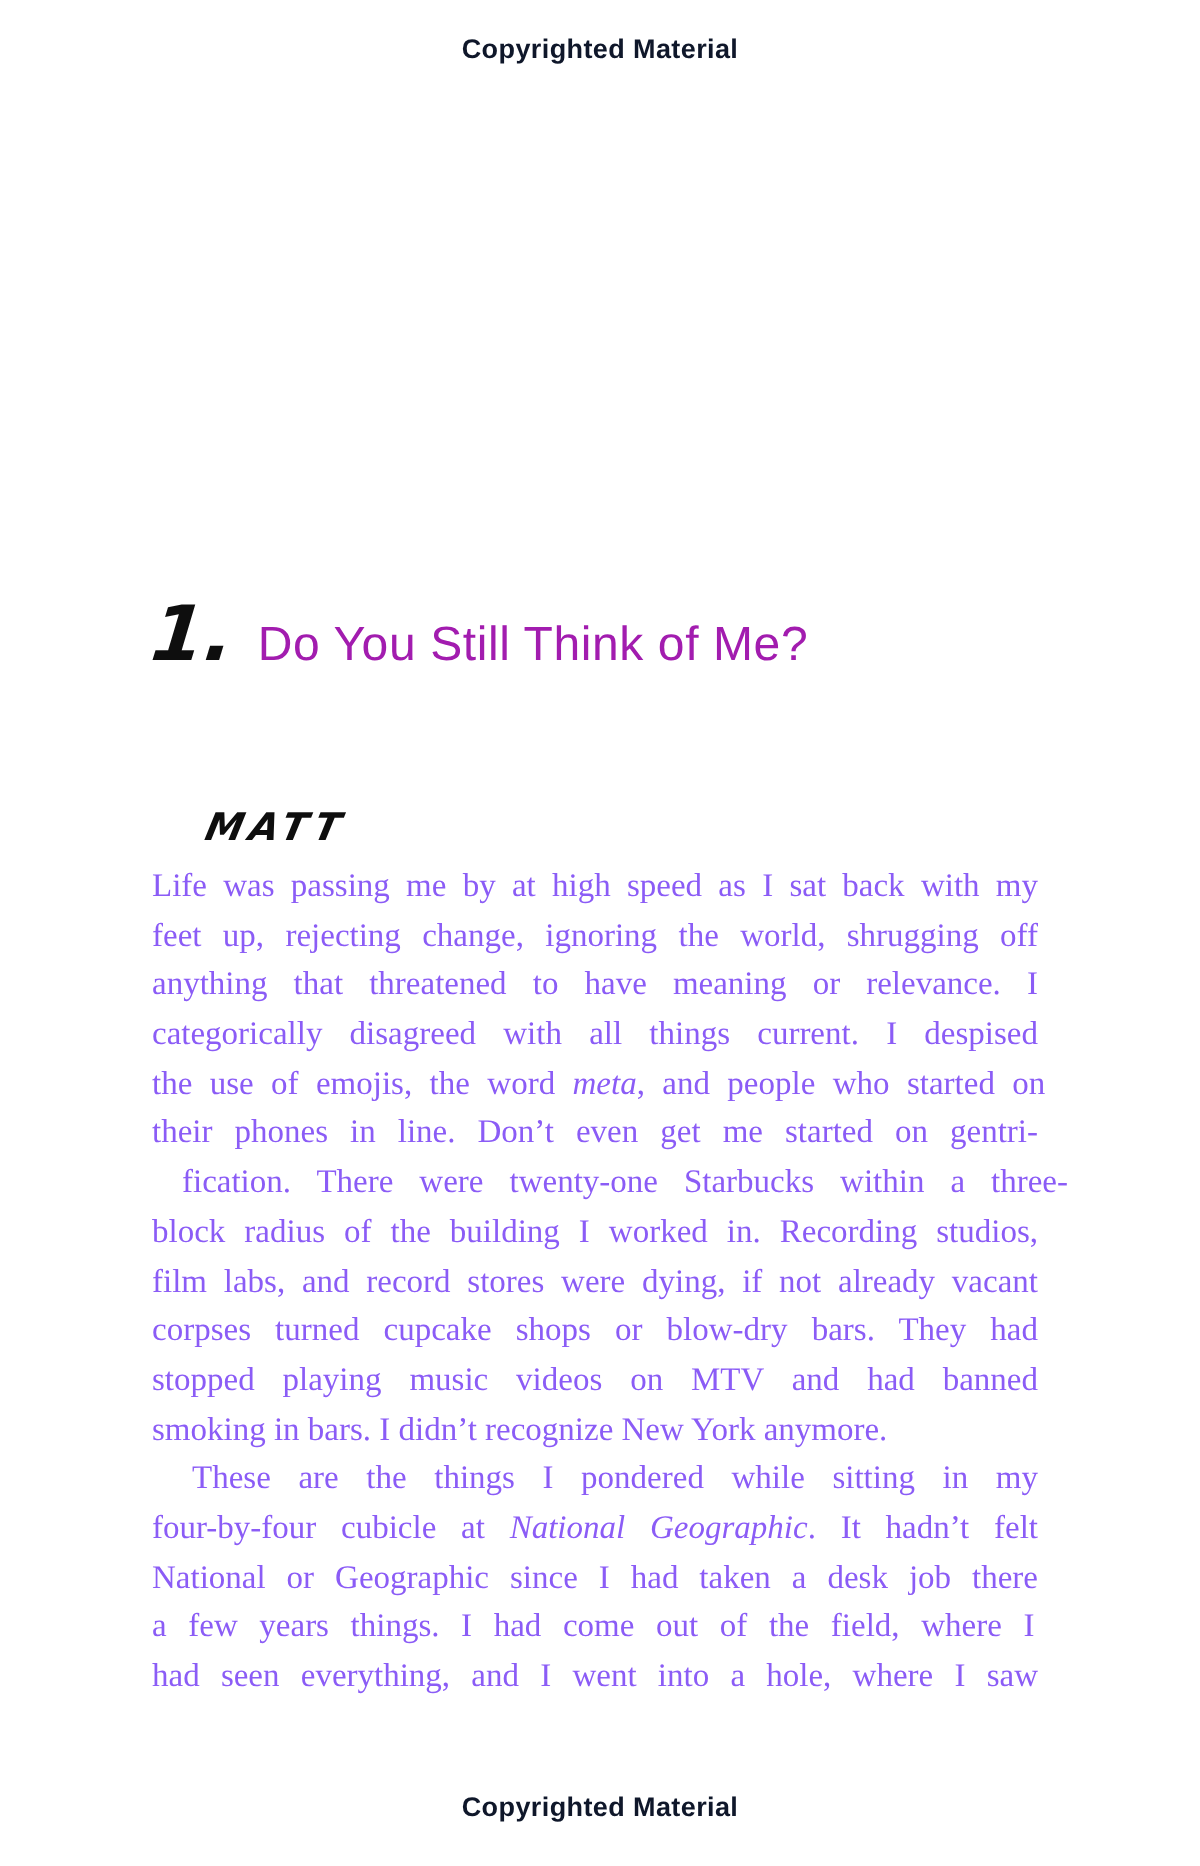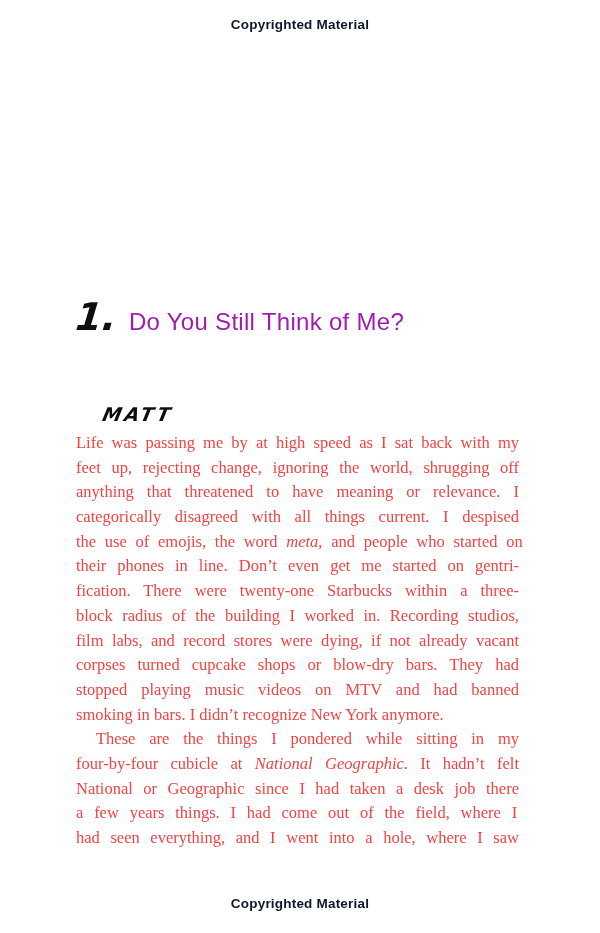--- a/index.html
+++ b/index.html
@@ -72,7 +72,7 @@
     top: 431px;
     width: 443px;
     font-size: 16.5px;
-    color: #ef4444;
+    color: #8b5cf6;
   }
   .line {
     line-height: 24.7px;

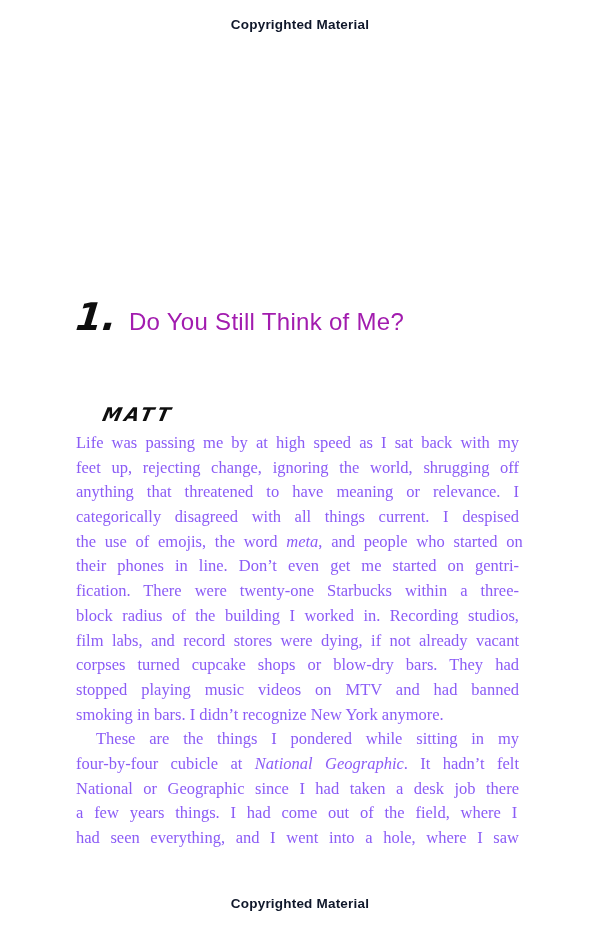--- a/index.html
+++ b/index.html
@@ -103,7 +103,7 @@
       <div class="line just" style="word-spacing: 9.48214px;"><span>categorically disagreed with all things current. I despised</span></div>
       <div class="line just" style="word-spacing: 4.57102px;"><span>the use of emojis, the word </span><em>meta</em><span>, and people who started on</span></div>
       <div class="line just" style="word-spacing: 6.89375px;"><span>their phones in line. Don’t even get me started on gentri-</span></div>
-      <div class="line just" style="word-spacing: 8.87277px;"><span>fication. There were twenty-one Starbucks within a three-</span></div>
+      <div class="line just" style="word-spacing: 8.87277px; margin-left: 15px;"><span>fication. There were twenty-one Starbucks within a three-</span></div>
       <div class="line just" style="word-spacing: 5.38021px;"><span>block radius of the building I worked in. Recording studios,</span></div>
       <div class="line just" style="word-spacing: 4.25469px;"><span>film labs, and record stores were dying, if not already vacant</span></div>
       <div class="line just" style="word-spacing: 7.92969px;"><span>corpses turned cupcake shops or blow-dry bars. They had</span></div>

